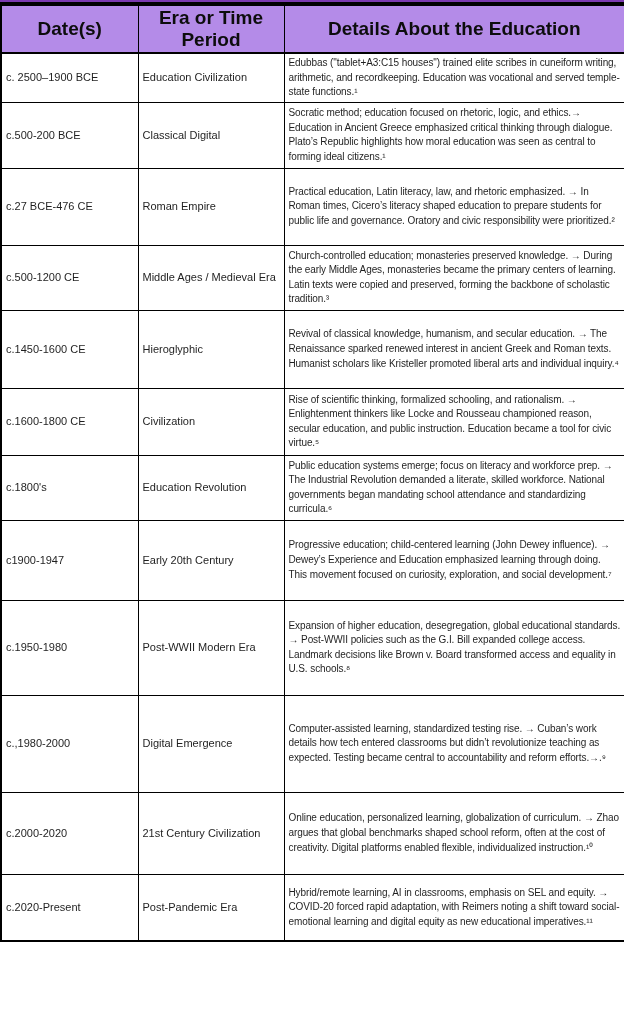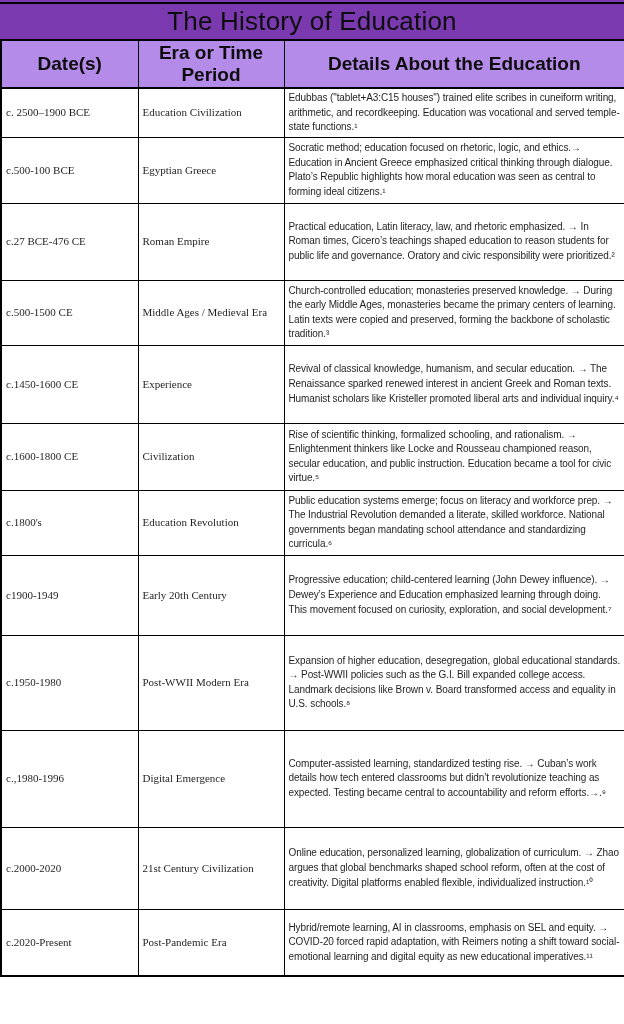--- a/index.html
+++ b/index.html
@@ -81,9 +81,6 @@
 <div class="canvas">
   <div class="top-sliver"></div>
   <div class="top-line"></div>
-  <div class="title-bar">
-    <span class="title-text">The History of Education</span>
-  </div>
   <table class="edu-table">
     <colgroup>
       <col style="width:137px">

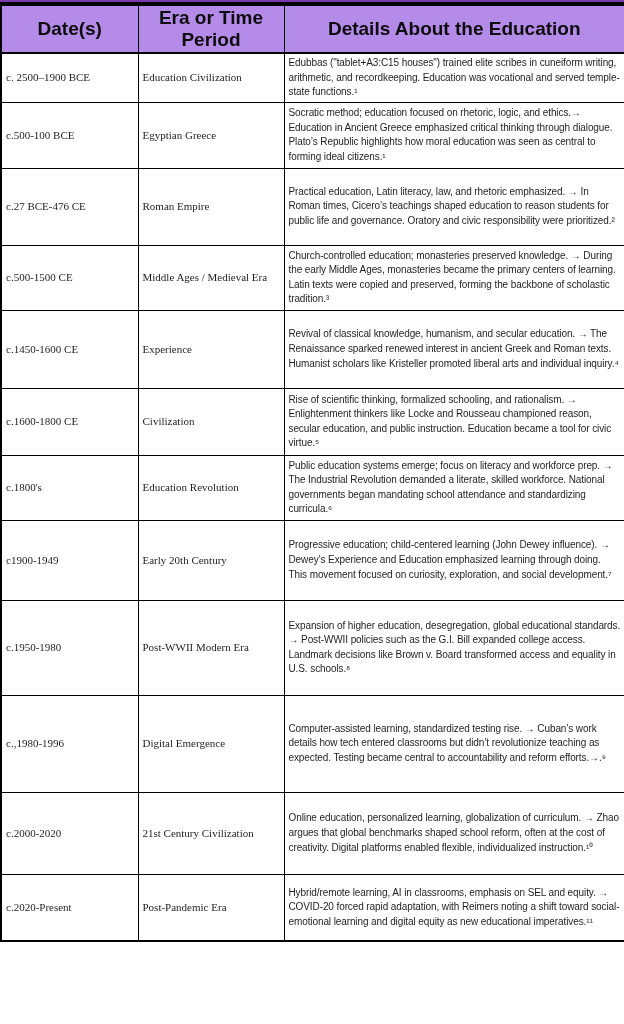--- a/index.html
+++ b/index.html
@@ -64,7 +64,6 @@
     padding: 2px 3px 2px 4px;
     vertical-align: middle;
     text-align: left;
-    font-family: Liberation Serif, serif;
   }
   td.details {
     font-size: 10px;

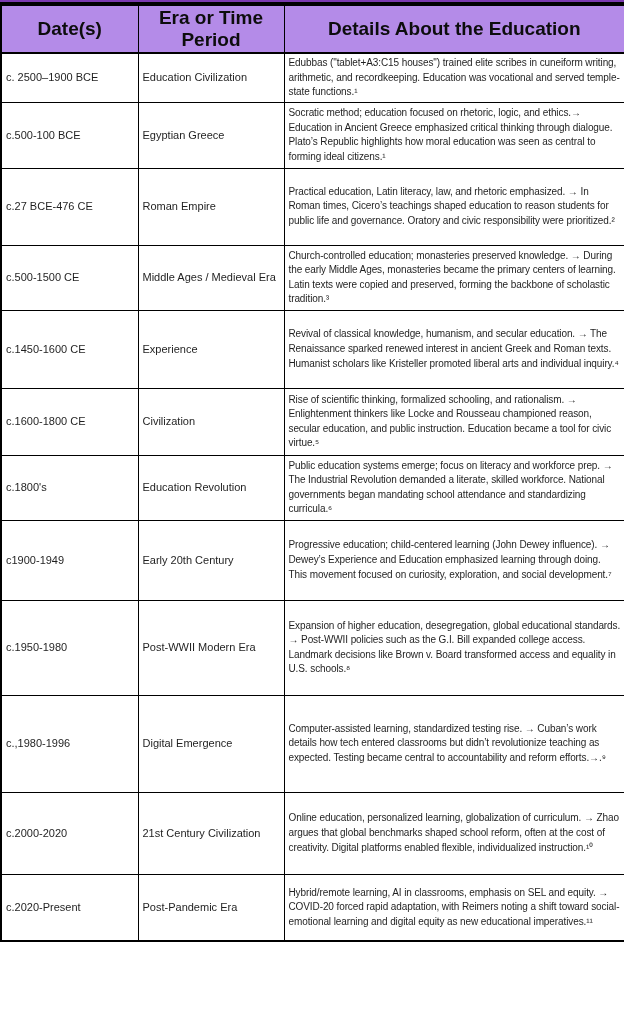--- a/index.html
+++ b/index.html
@@ -100,7 +100,7 @@
           <td class="details">Edubbas ("tablet+A3:C15 houses") trained elite scribes in cuneiform writing, arithmetic, and recordkeeping. Education was vocational and served temple-state functions.¹</td>
         </tr>
         <tr style="height: 66px;">
-          <td class="date">c.500-100 BCE</td>
+          <td class="date">c.500-200 BCE</td>
           <td class="era">Egyptian Greece</td>
           <td class="details">Socratic method; education focused on rhetoric, logic, and ethics.→ Education in Ancient Greece emphasized critical thinking through dialogue. Plato’s Republic highlights how moral education was seen as central to forming ideal citizens.¹</td>
         </tr>

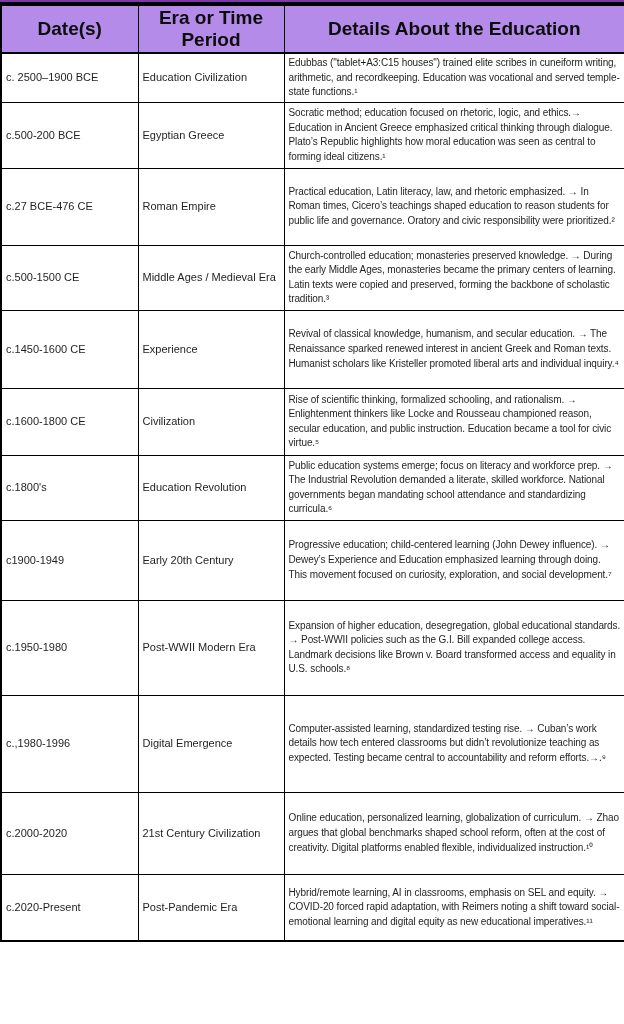--- a/index.html
+++ b/index.html
@@ -101,7 +101,7 @@
         </tr>
         <tr style="height: 66px;">
           <td class="date">c.500-200 BCE</td>
-          <td class="era">Egyptian Greece</td>
+          <td class="era">Classical Digital</td>
           <td class="details">Socratic method; education focused on rhetoric, logic, and ethics.→ Education in Ancient Greece emphasized critical thinking through dialogue. Plato’s Republic highlights how moral education was seen as central to forming ideal citizens.¹</td>
         </tr>
         <tr style="height: 77px;">

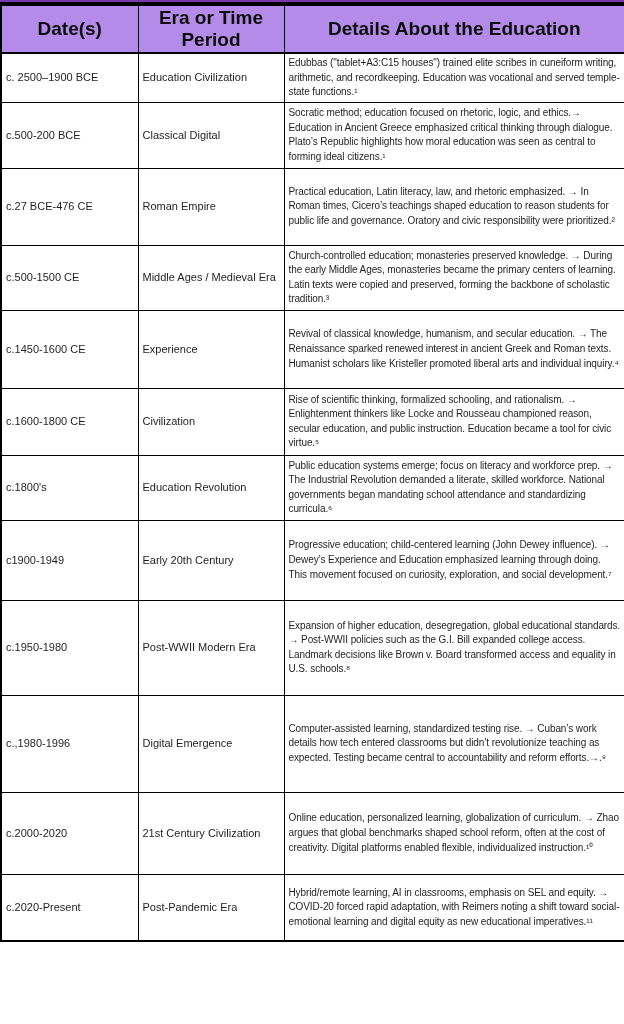--- a/index.html
+++ b/index.html
@@ -107,7 +107,7 @@
         <tr style="height: 77px;">
           <td class="date">c.27 BCE-476 CE</td>
           <td class="era">Roman Empire</td>
-          <td class="details">Practical education, Latin literacy, law, and rhetoric emphasized. → In Roman times, Cicero’s teachings shaped education to reason students for public life and governance. Oratory and civic responsibility were prioritized.²</td>
+          <td class="details">Practical education, Latin literacy, law, and rhetoric emphasized. → In Roman times, Cicero’s literacy shaped education to prepare students for public life and governance. Oratory and civic responsibility were prioritized.²</td>
         </tr>
         <tr style="height: 65px;">
           <td class="date">c.500-1500 CE</td>

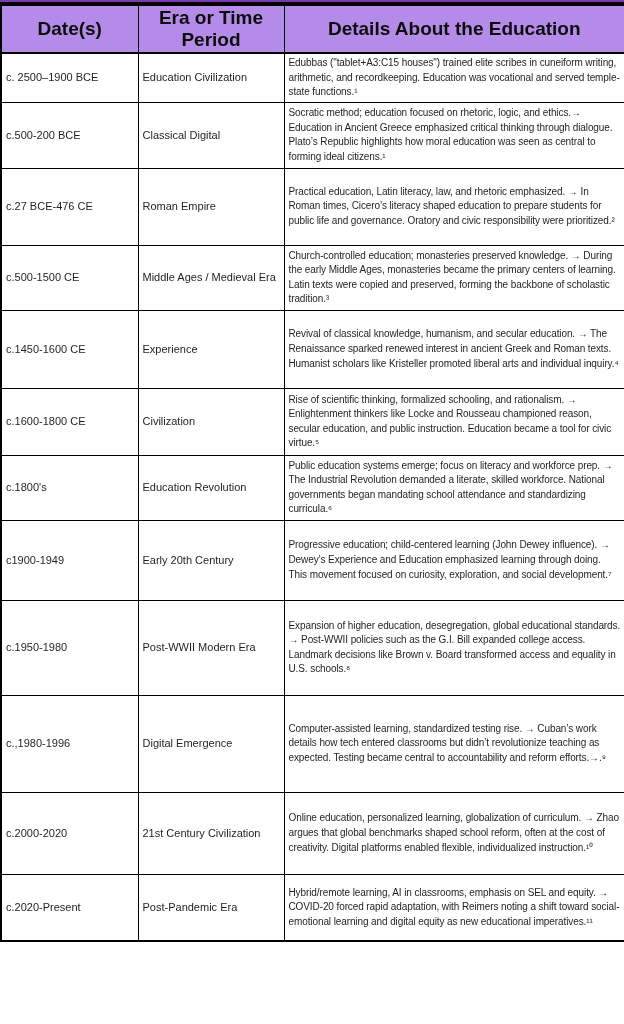--- a/index.html
+++ b/index.html
@@ -110,7 +110,7 @@
           <td class="details">Practical education, Latin literacy, law, and rhetoric emphasized. → In Roman times, Cicero’s literacy shaped education to prepare students for public life and governance. Oratory and civic responsibility were prioritized.²</td>
         </tr>
         <tr style="height: 65px;">
-          <td class="date">c.500-1500 CE</td>
+          <td class="date">c.500-1200 CE</td>
           <td class="era">Middle Ages / Medieval Era</td>
           <td class="details">Church-controlled education; monasteries preserved knowledge. → During the early Middle Ages, monasteries became the primary centers of learning. Latin texts were copied and preserved, forming the backbone of scholastic tradition.³</td>
         </tr>

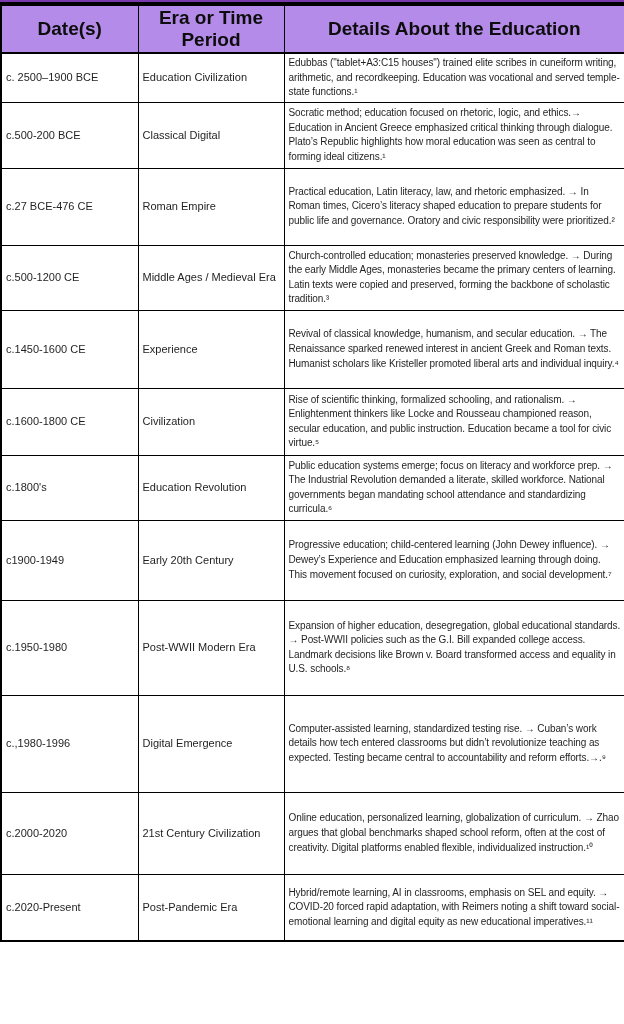--- a/index.html
+++ b/index.html
@@ -116,7 +116,7 @@
         </tr>
         <tr style="height: 78px;">
           <td class="date">c.1450-1600 CE</td>
-          <td class="era">Experience</td>
+          <td class="era">Hieroglyphic</td>
           <td class="details">Revival of classical knowledge, humanism, and secular education. → The Renaissance sparked renewed interest in ancient Greek and Roman texts. Humanist scholars like Kristeller promoted liberal arts and individual inquiry.⁴</td>
         </tr>
         <tr style="height: 67px;">

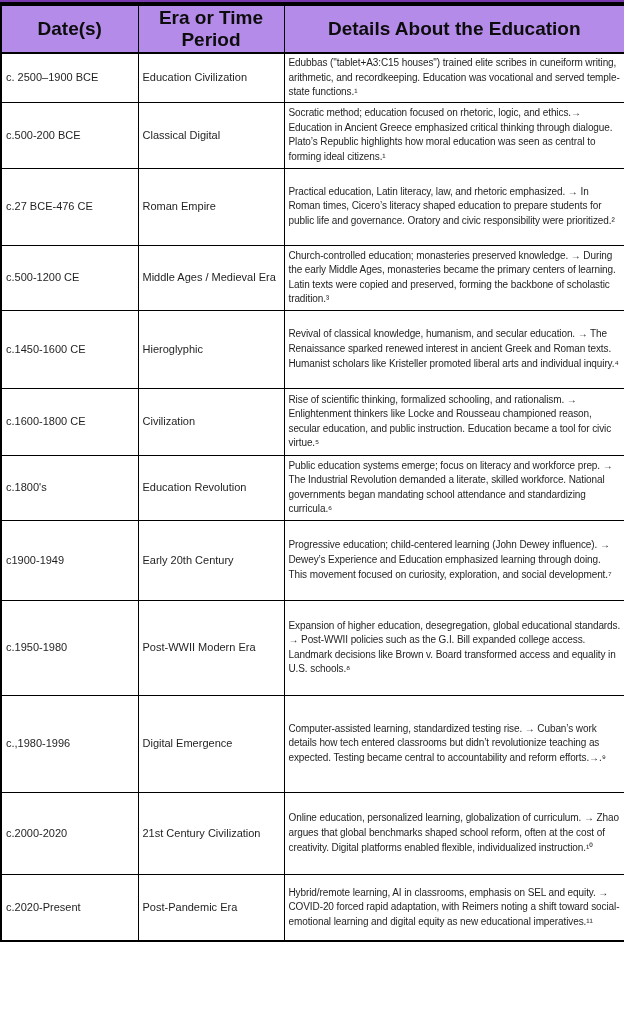--- a/index.html
+++ b/index.html
@@ -130,7 +130,7 @@
           <td class="details">Public education systems emerge; focus on literacy and workforce prep. → The Industrial Revolution demanded a literate, skilled workforce. National governments began mandating school attendance and standardizing curricula.⁶</td>
         </tr>
         <tr style="height: 80px;">
-          <td class="date">c1900-1949</td>
+          <td class="date">c1900-1947</td>
           <td class="era">Early 20th Century</td>
           <td class="details">Progressive education; child-centered learning (John Dewey influence). → Dewey’s Experience and Education emphasized learning through doing. This movement focused on curiosity, exploration, and social development.⁷</td>
         </tr>

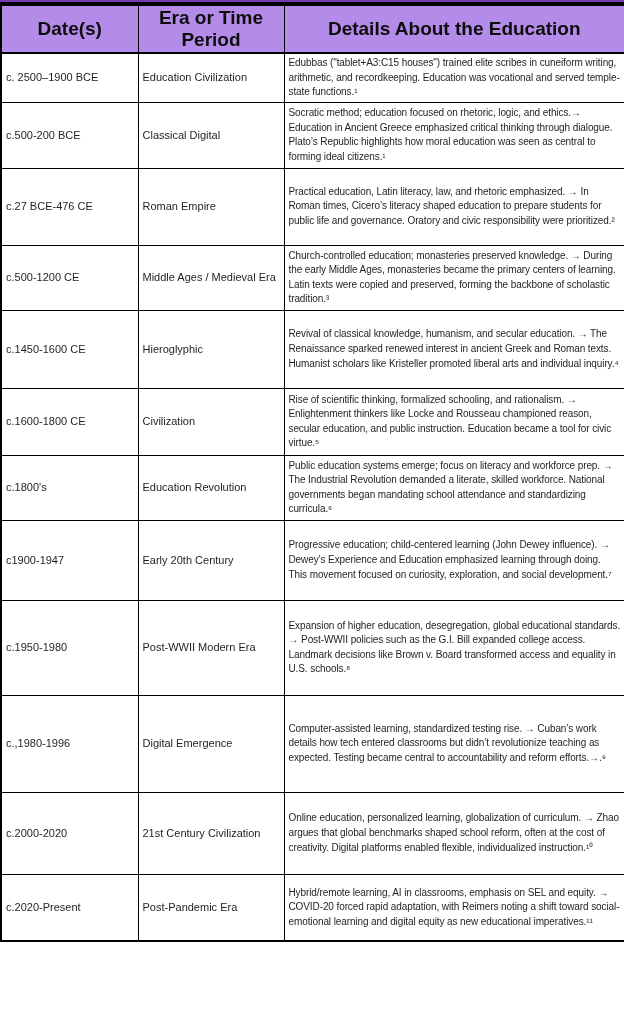--- a/index.html
+++ b/index.html
@@ -140,7 +140,7 @@
           <td class="details">Expansion of higher education, desegregation, global educational standards. → Post-WWII policies such as the G.I. Bill expanded college access. Landmark decisions like Brown v. Board transformed access and equality in U.S. schools.⁸</td>
         </tr>
         <tr style="height: 97px;">
-          <td class="date">c.,1980-1996</td>
+          <td class="date">c.,1980-2000</td>
           <td class="era">Digital Emergence</td>
           <td class="details">Computer-assisted learning, standardized testing rise. → Cuban’s work details how tech entered classrooms but didn’t revolutionize teaching as expected. Testing became central to accountability and reform efforts.→.⁹</td>
         </tr>

